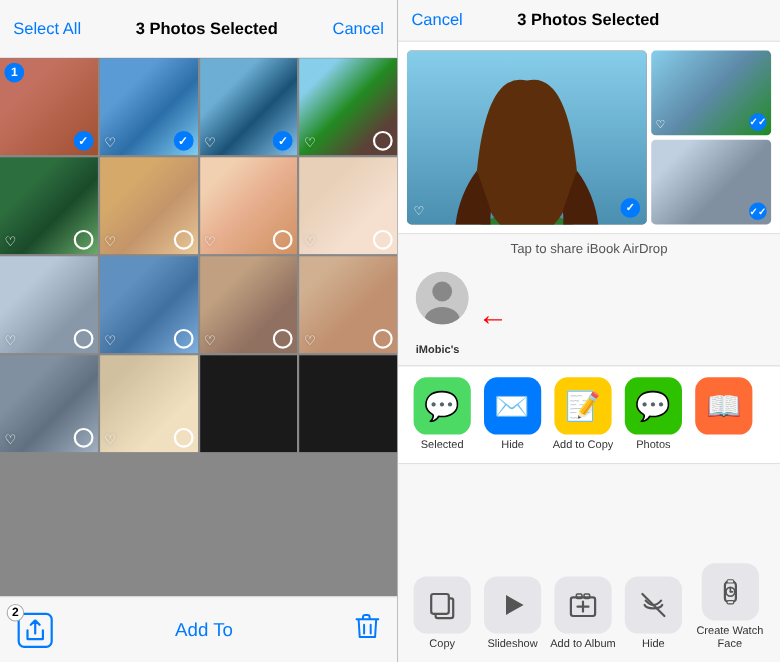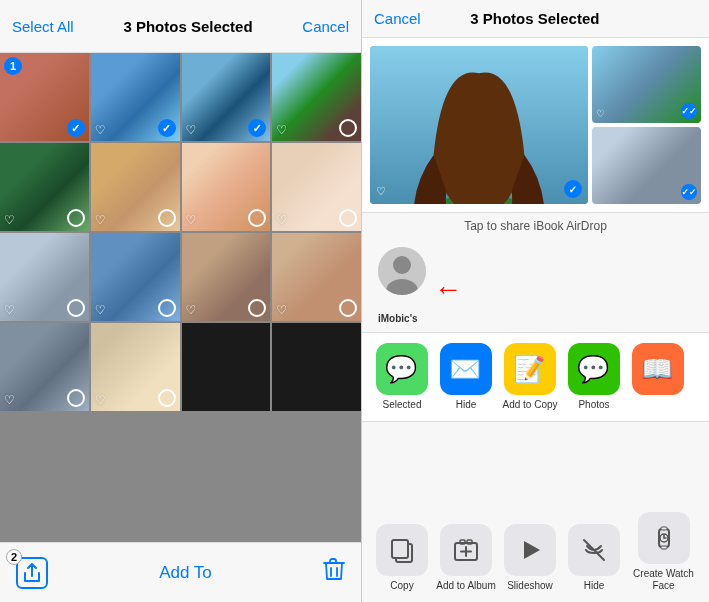--- a/index.html
+++ b/index.html
@@ -624,6 +624,14 @@
     <div class="action-item">
       <div class="action-icon-box">
         <svg width="28" height="28" viewBox="0 0 28 28" fill="none">
+          <polygon points="8,5 24,14 8,23" fill="#555"></polygon>
+        </svg>
+      </div>
+      <span class="action-label">Slideshow</span>
+    </div>
+    <div class="action-item">
+      <div class="action-icon-box">
+        <svg width="28" height="28" viewBox="0 0 28 28" fill="none">
           <rect x="3" y="7" width="22" height="17" rx="2" stroke="#555" stroke-width="2"></rect>
           <line x1="14" y1="11" x2="14" y2="20" stroke="#555" stroke-width="2" stroke-linecap="round"></line>
           <line x1="9" y1="15.5" x2="19" y2="15.5" stroke="#555" stroke-width="2" stroke-linecap="round"></line>
@@ -632,14 +640,6 @@
         </svg>
       </div>
       <span class="action-label">Add to Album</span>
-    </div>
-    <div class="action-item">
-      <div class="action-icon-box">
-        <svg width="28" height="28" viewBox="0 0 28 28" fill="none">
-          <polygon points="8,5 24,14 8,23" fill="#555"></polygon>
-        </svg>
-      </div>
-      <span class="action-label">Slideshow</span>
     </div>
     <div class="action-item">
       <div class="action-icon-box">

